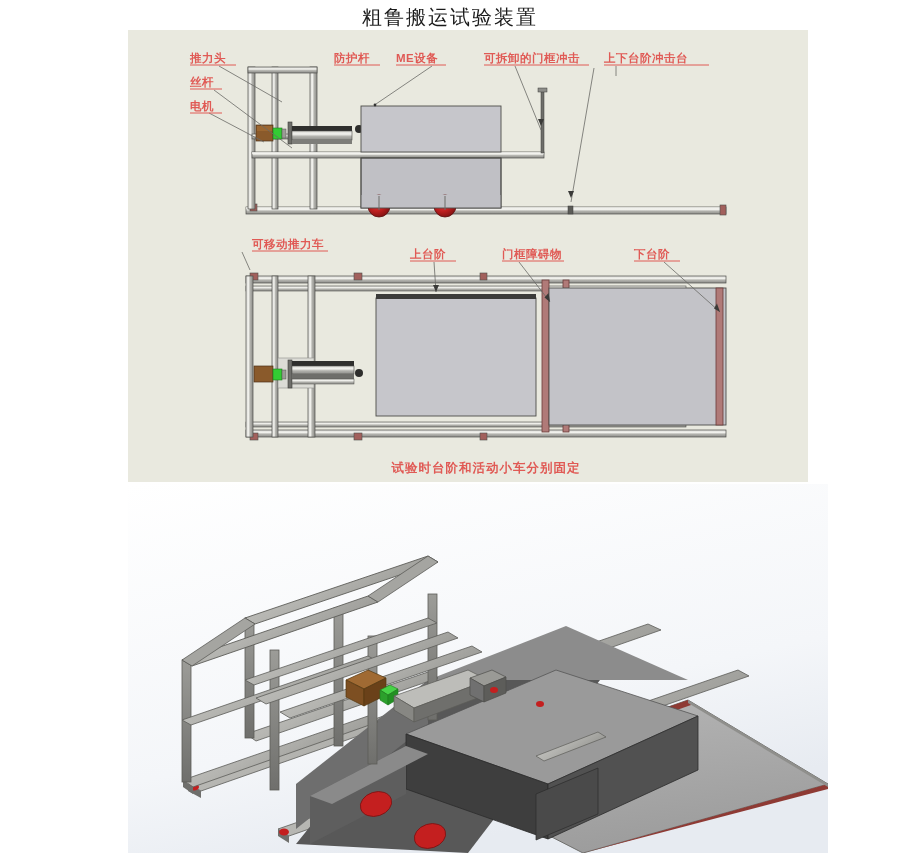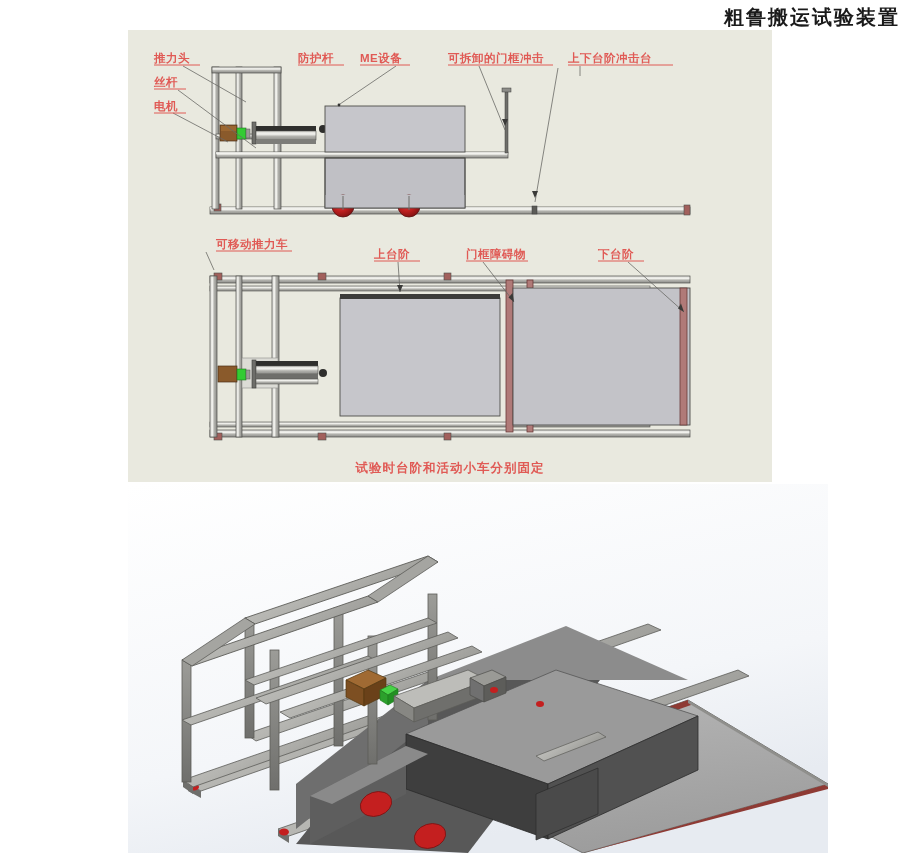--- a/index.html
+++ b/index.html
@@ -8,9 +8,9 @@
 
   
   #page-title{
-    position:absolute;left:0;top:4px;width:900px;text-align:right;
+    position:absolute;left:0;top:4px;width:900px;text-align:center;
     font-family:"Liberation Serif","DejaVu Serif",serif;
-    font-size:20px;font-weight:bold;color:#1a1a1a;letter-spacing:2px;
+    font-size:20px;font-weight:normal;color:#1a1a1a;letter-spacing:2px;
   }
 
   

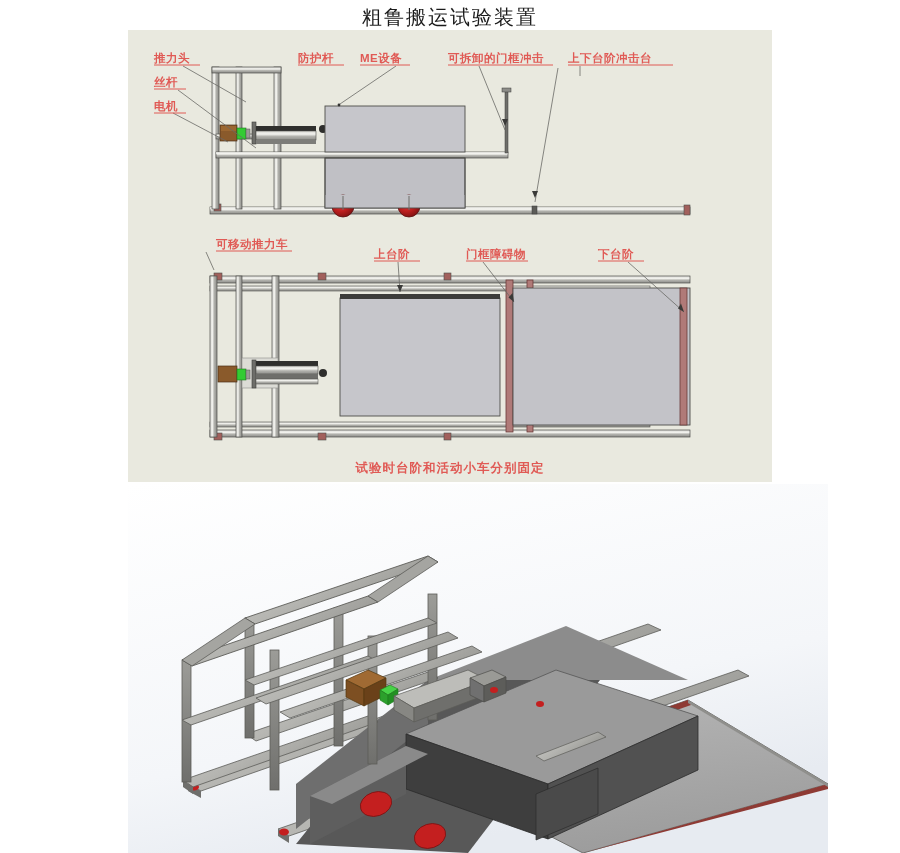--- a/index.html
+++ b/index.html
@@ -17,6 +17,7 @@
   #schematic{
     position:absolute;left:128px;top:30px;width:644px;height:452px;
     background:#e9e9df;
+    padding-left:36px;
   }
   #schematic svg{display:block;width:644px;height:452px;}
 

